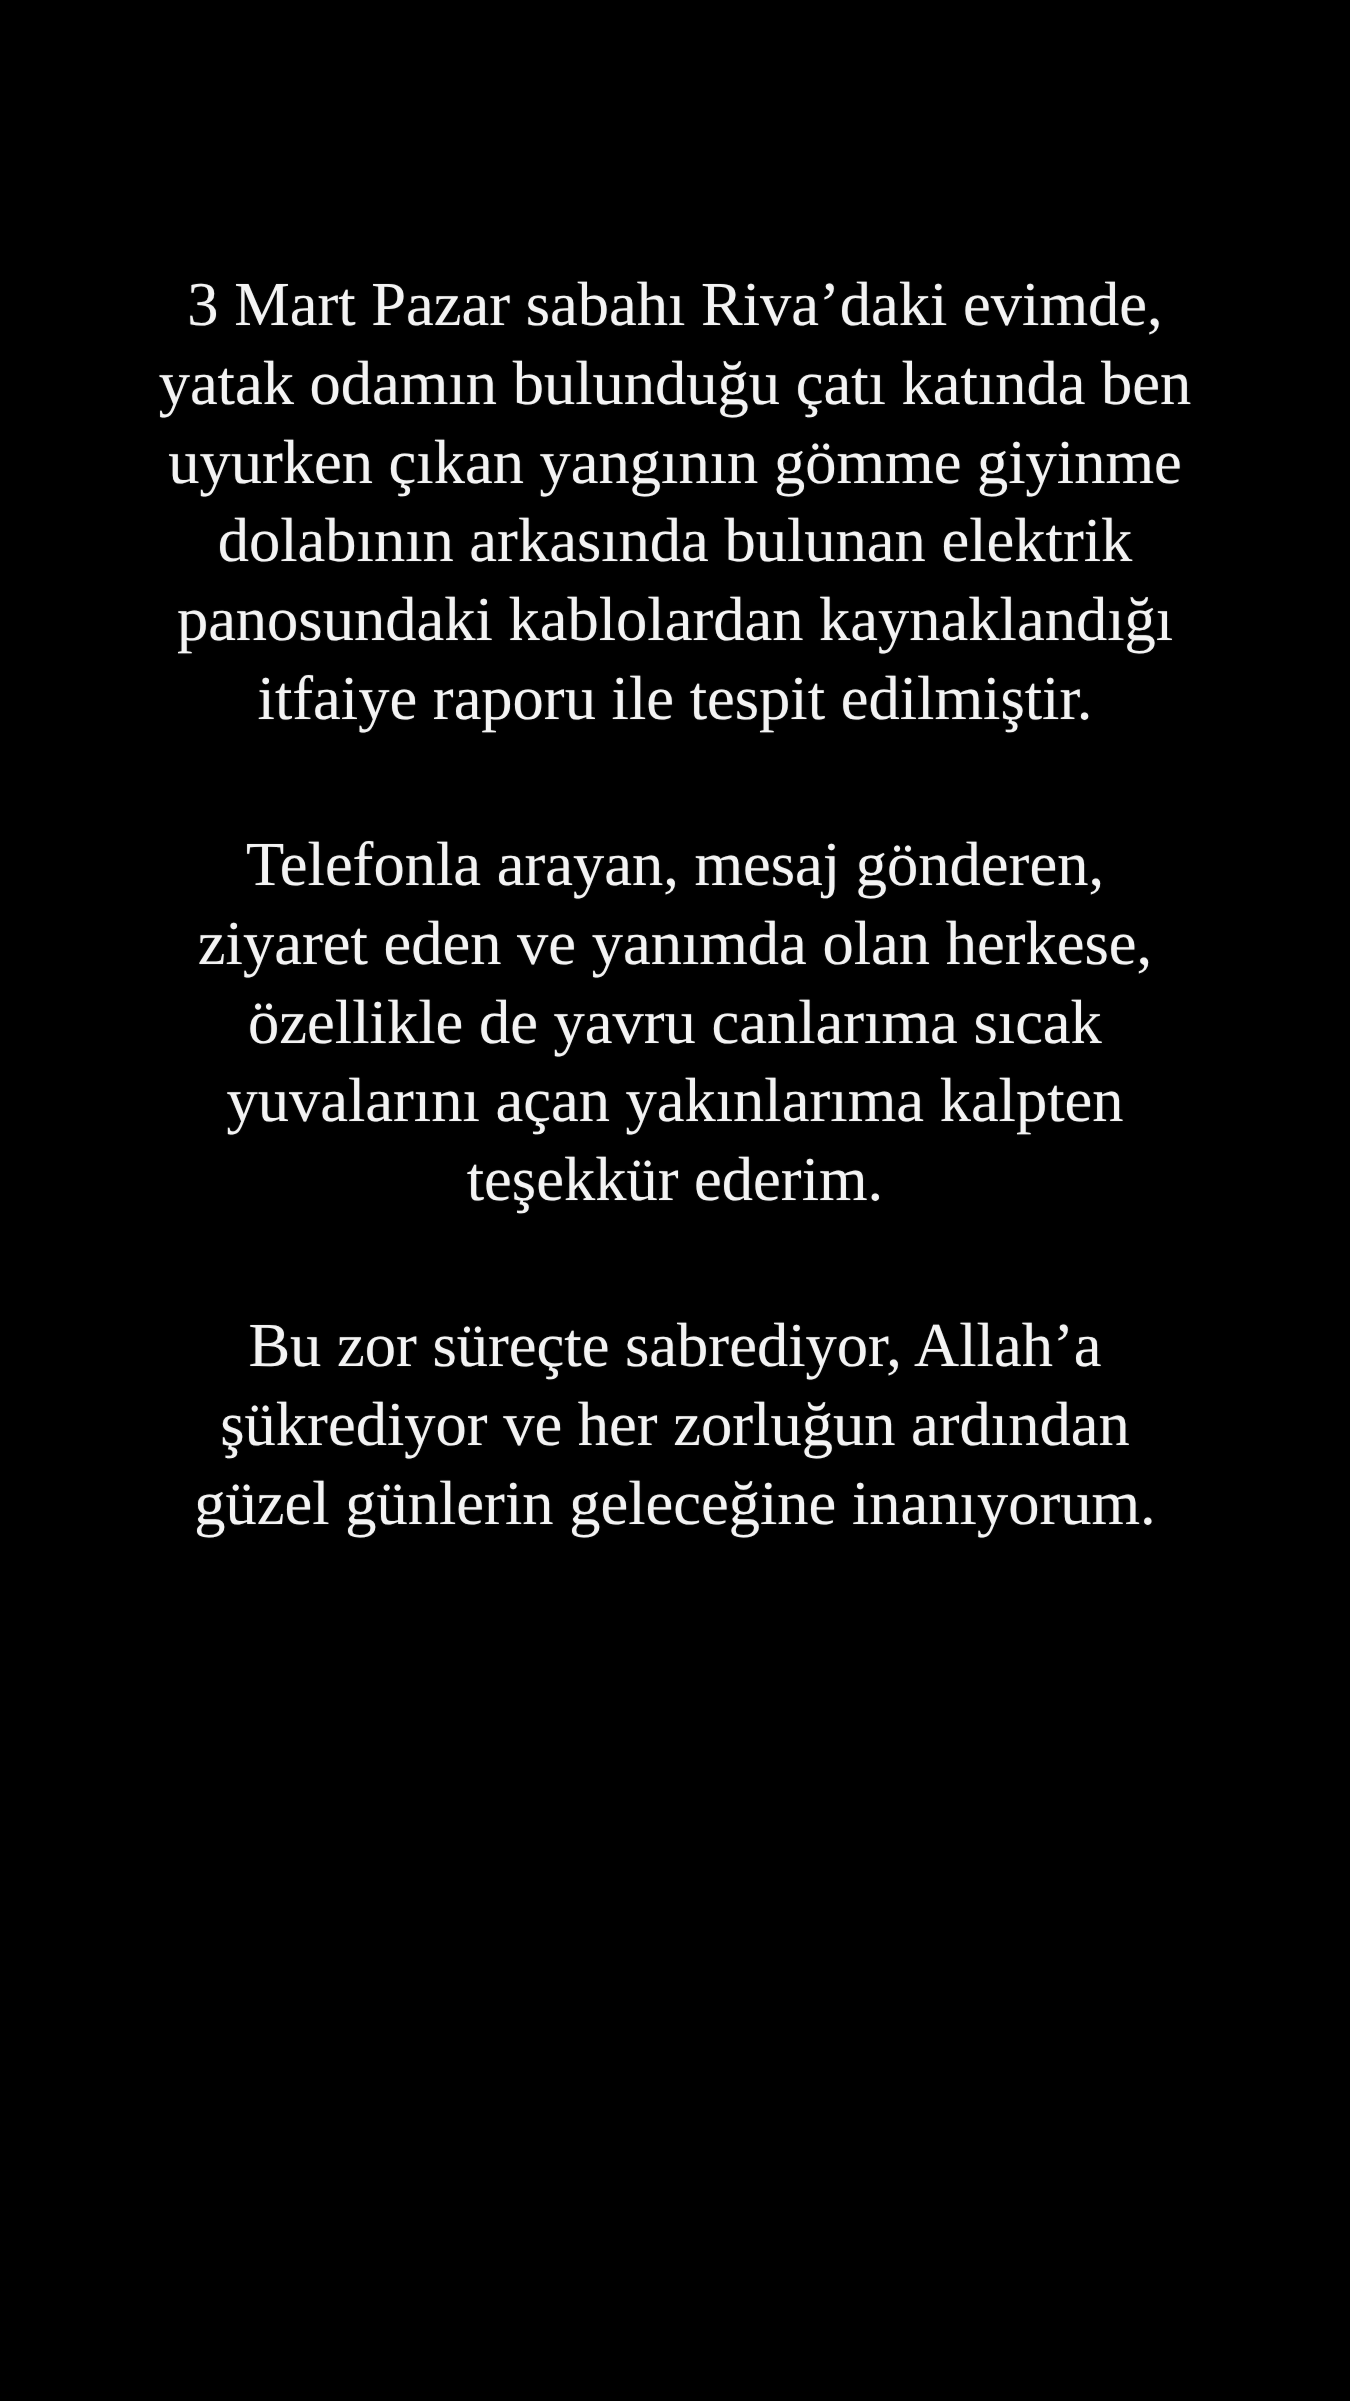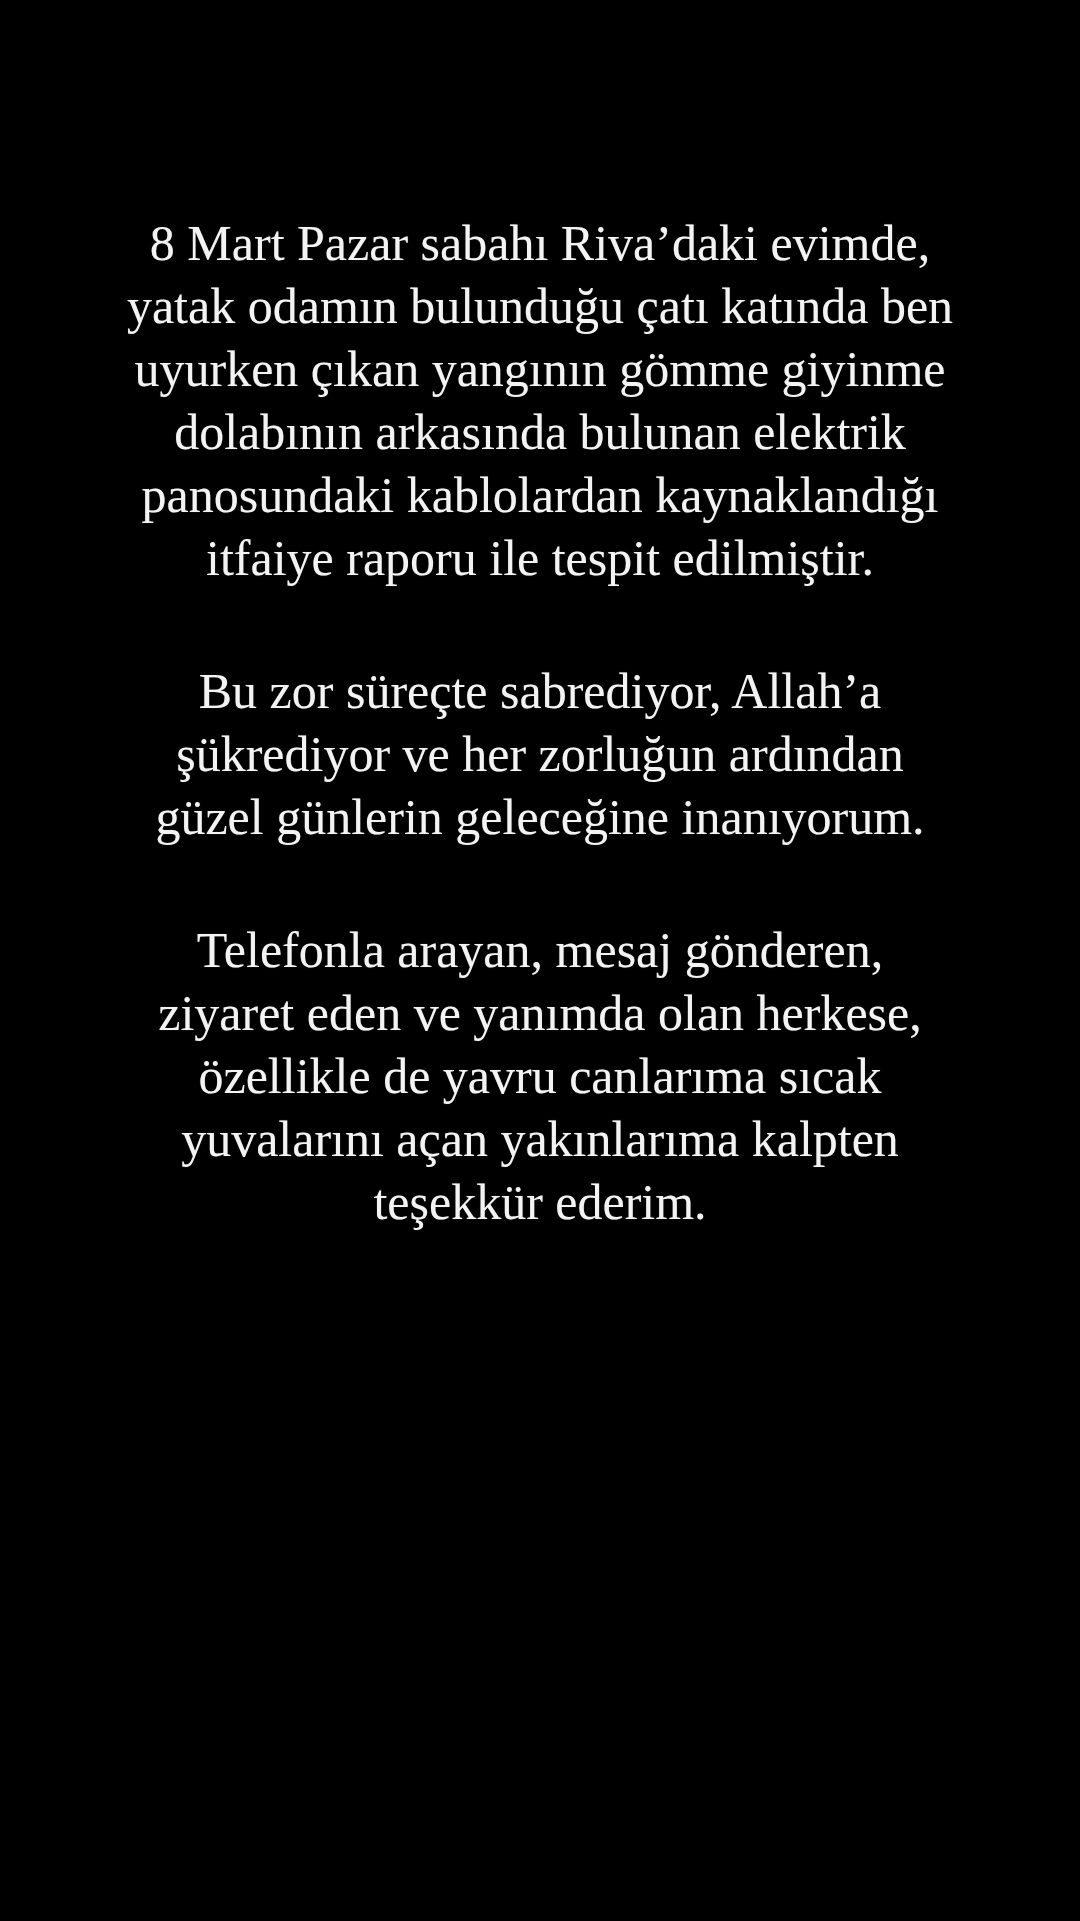--- a/index.html
+++ b/index.html
@@ -42,7 +42,7 @@
 
 <div class="stage">
   <div class="statement">
-    <p>8 Mart Pazar sabahı Riva’daki evimde,
+    <p>3 Mart Pazar sabahı Riva’daki evimde,
 yatak odamın bulunduğu çatı katında ben
 uyurken çıkan yangının gömme giyinme
 dolabının arkasında bulunan elektrik

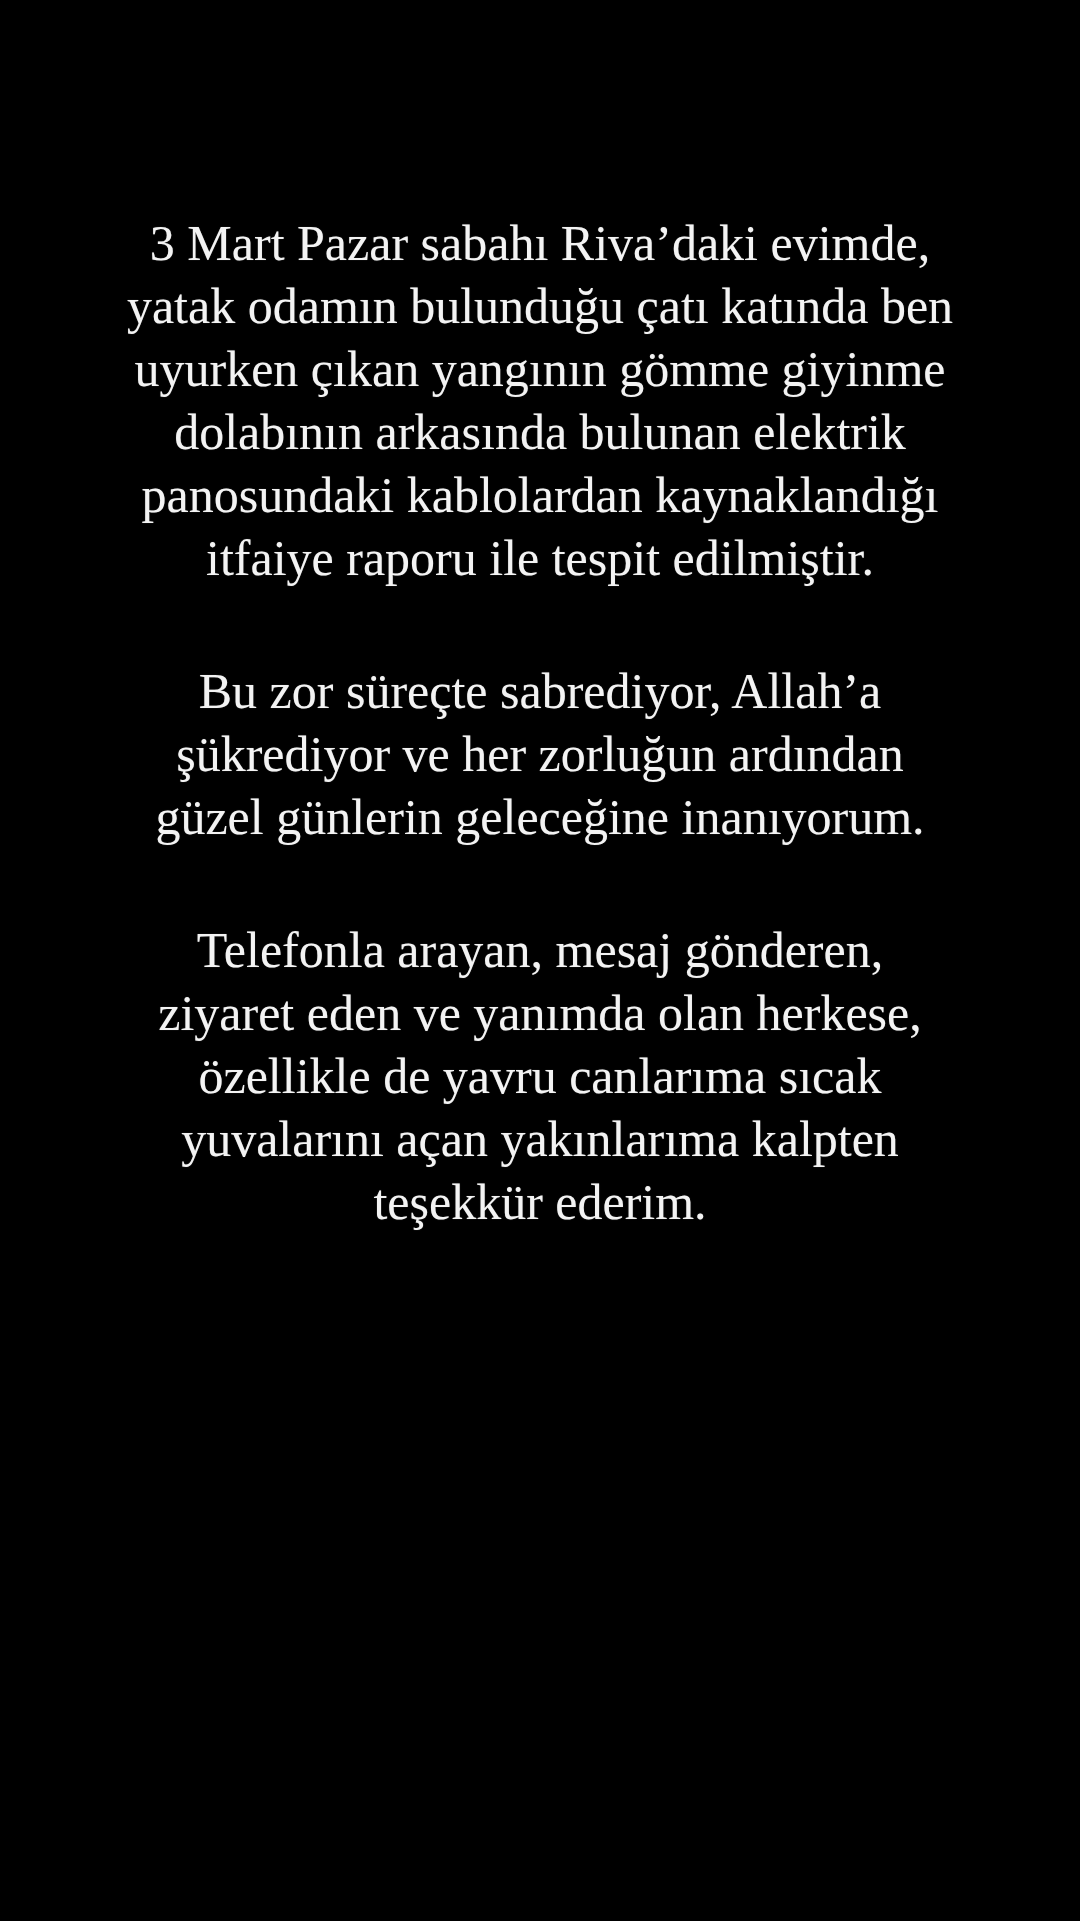--- a/index.html
+++ b/index.html
@@ -48,14 +48,14 @@
 dolabının arkasında bulunan elektrik
 panosundaki kablolardan kaynaklandığı
 itfaiye raporu ile tespit edilmiştir.</p>
-    <p>Bu zor süreçte sabrediyor, Allah’a
-şükrediyor ve her zorluğun ardından
-güzel günlerin geleceğine inanıyorum.</p>
     <p>Telefonla arayan, mesaj gönderen,
 ziyaret eden ve yanımda olan herkese,
 özellikle de yavru canlarıma sıcak
 yuvalarını açan yakınlarıma kalpten
 teşekkür ederim.</p>
+    <p>Bu zor süreçte sabrediyor, Allah’a
+şükrediyor ve her zorluğun ardından
+güzel günlerin geleceğine inanıyorum.</p>
   </div>
 </div>
 

